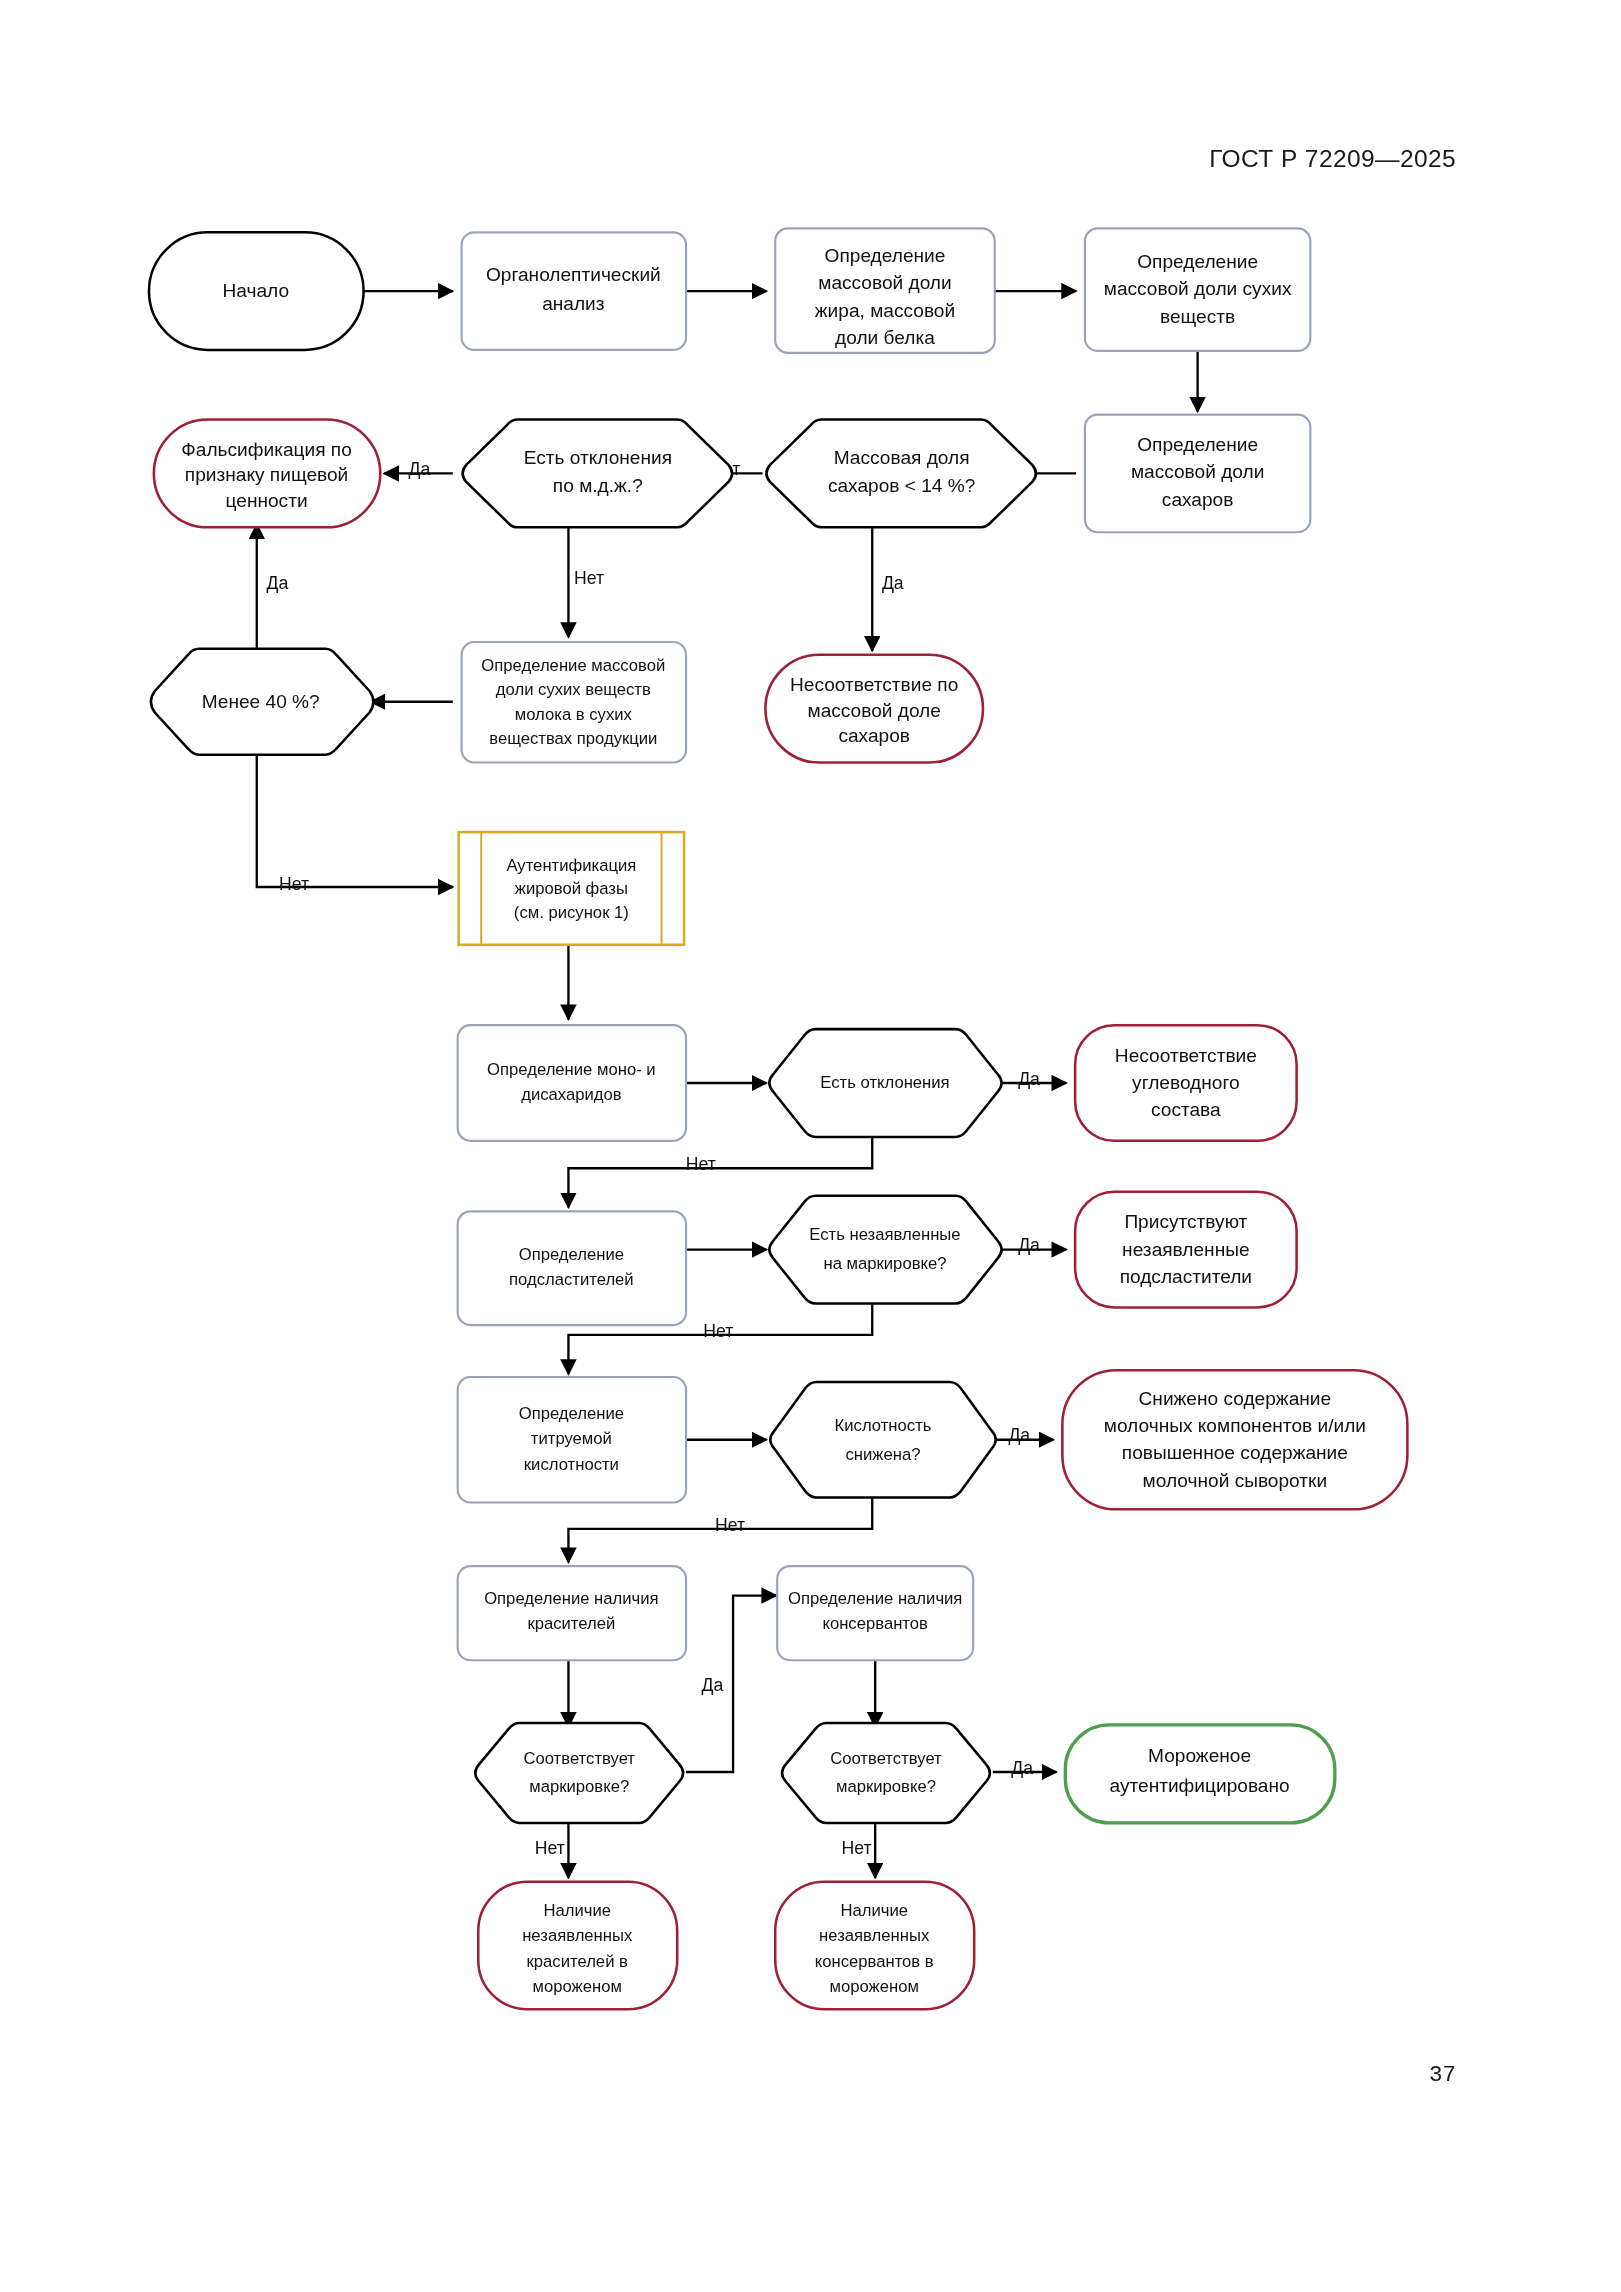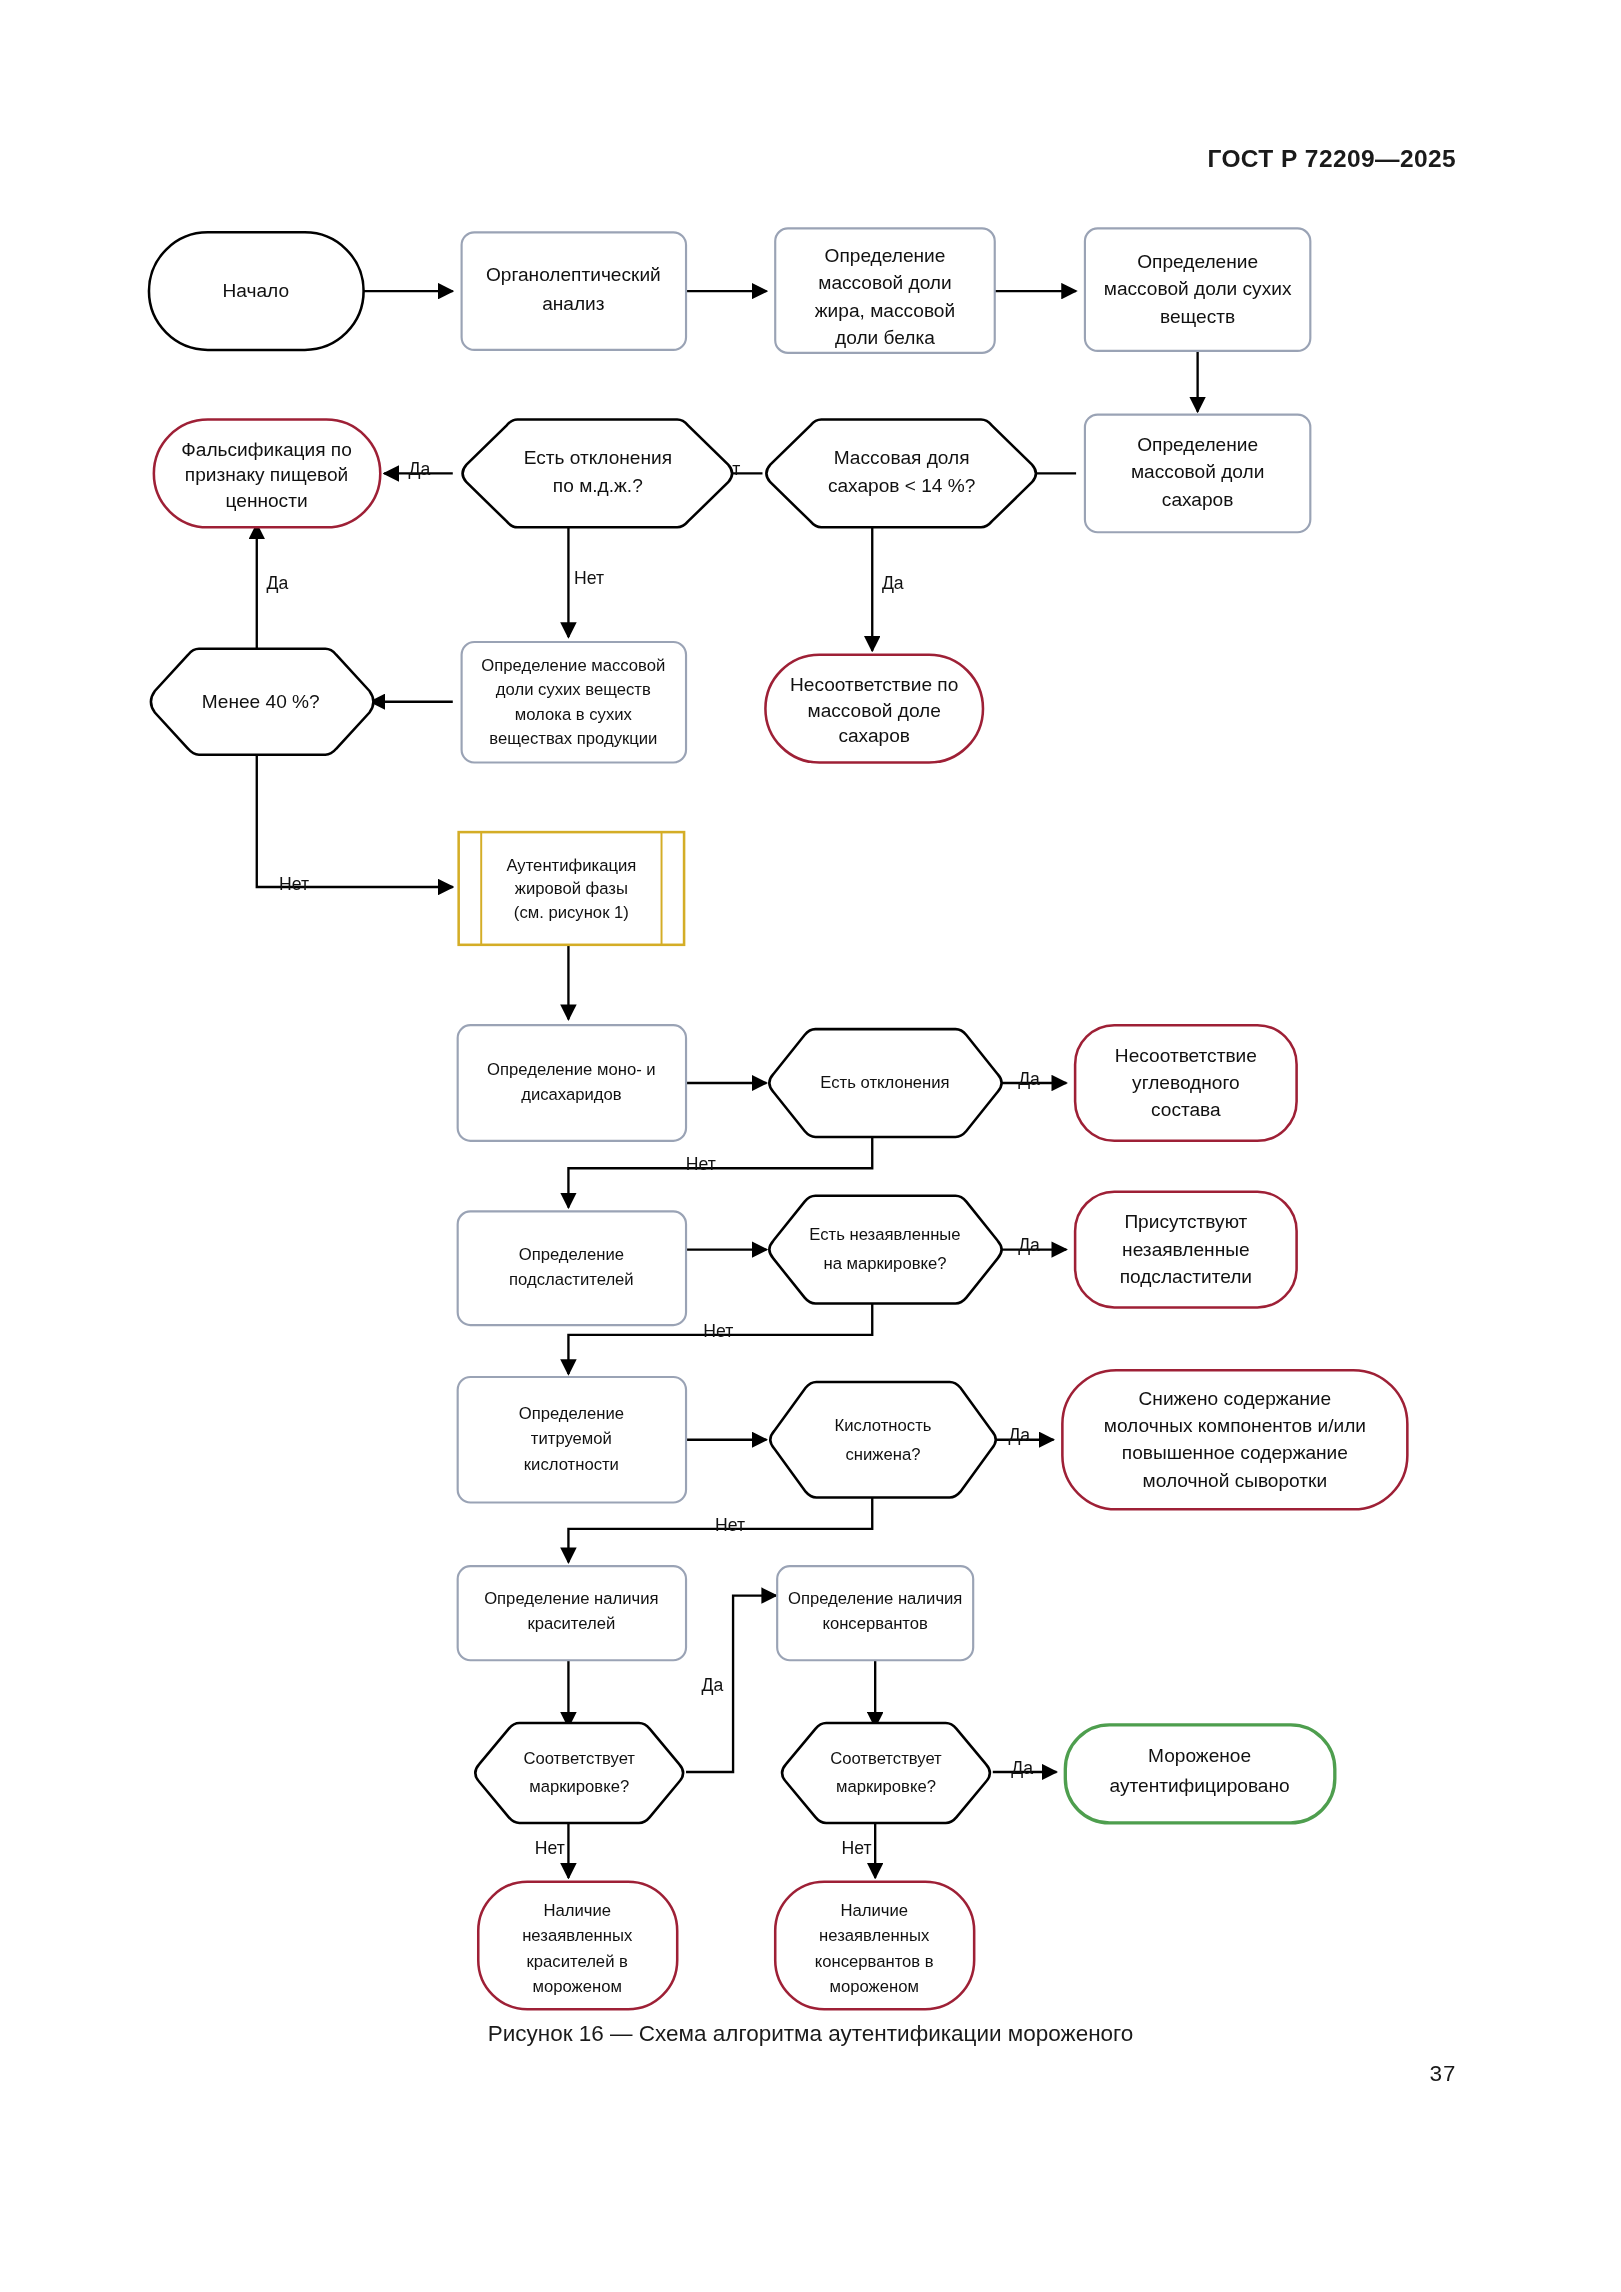--- a/index.html
+++ b/index.html
@@ -25,7 +25,7 @@
     top: 145px;
     right: 165px;
     font-size: 24.5px;
-    font-weight: bold;
+    font-weight: normal;
     letter-spacing: 0.4px;
     white-space: nowrap;
   }

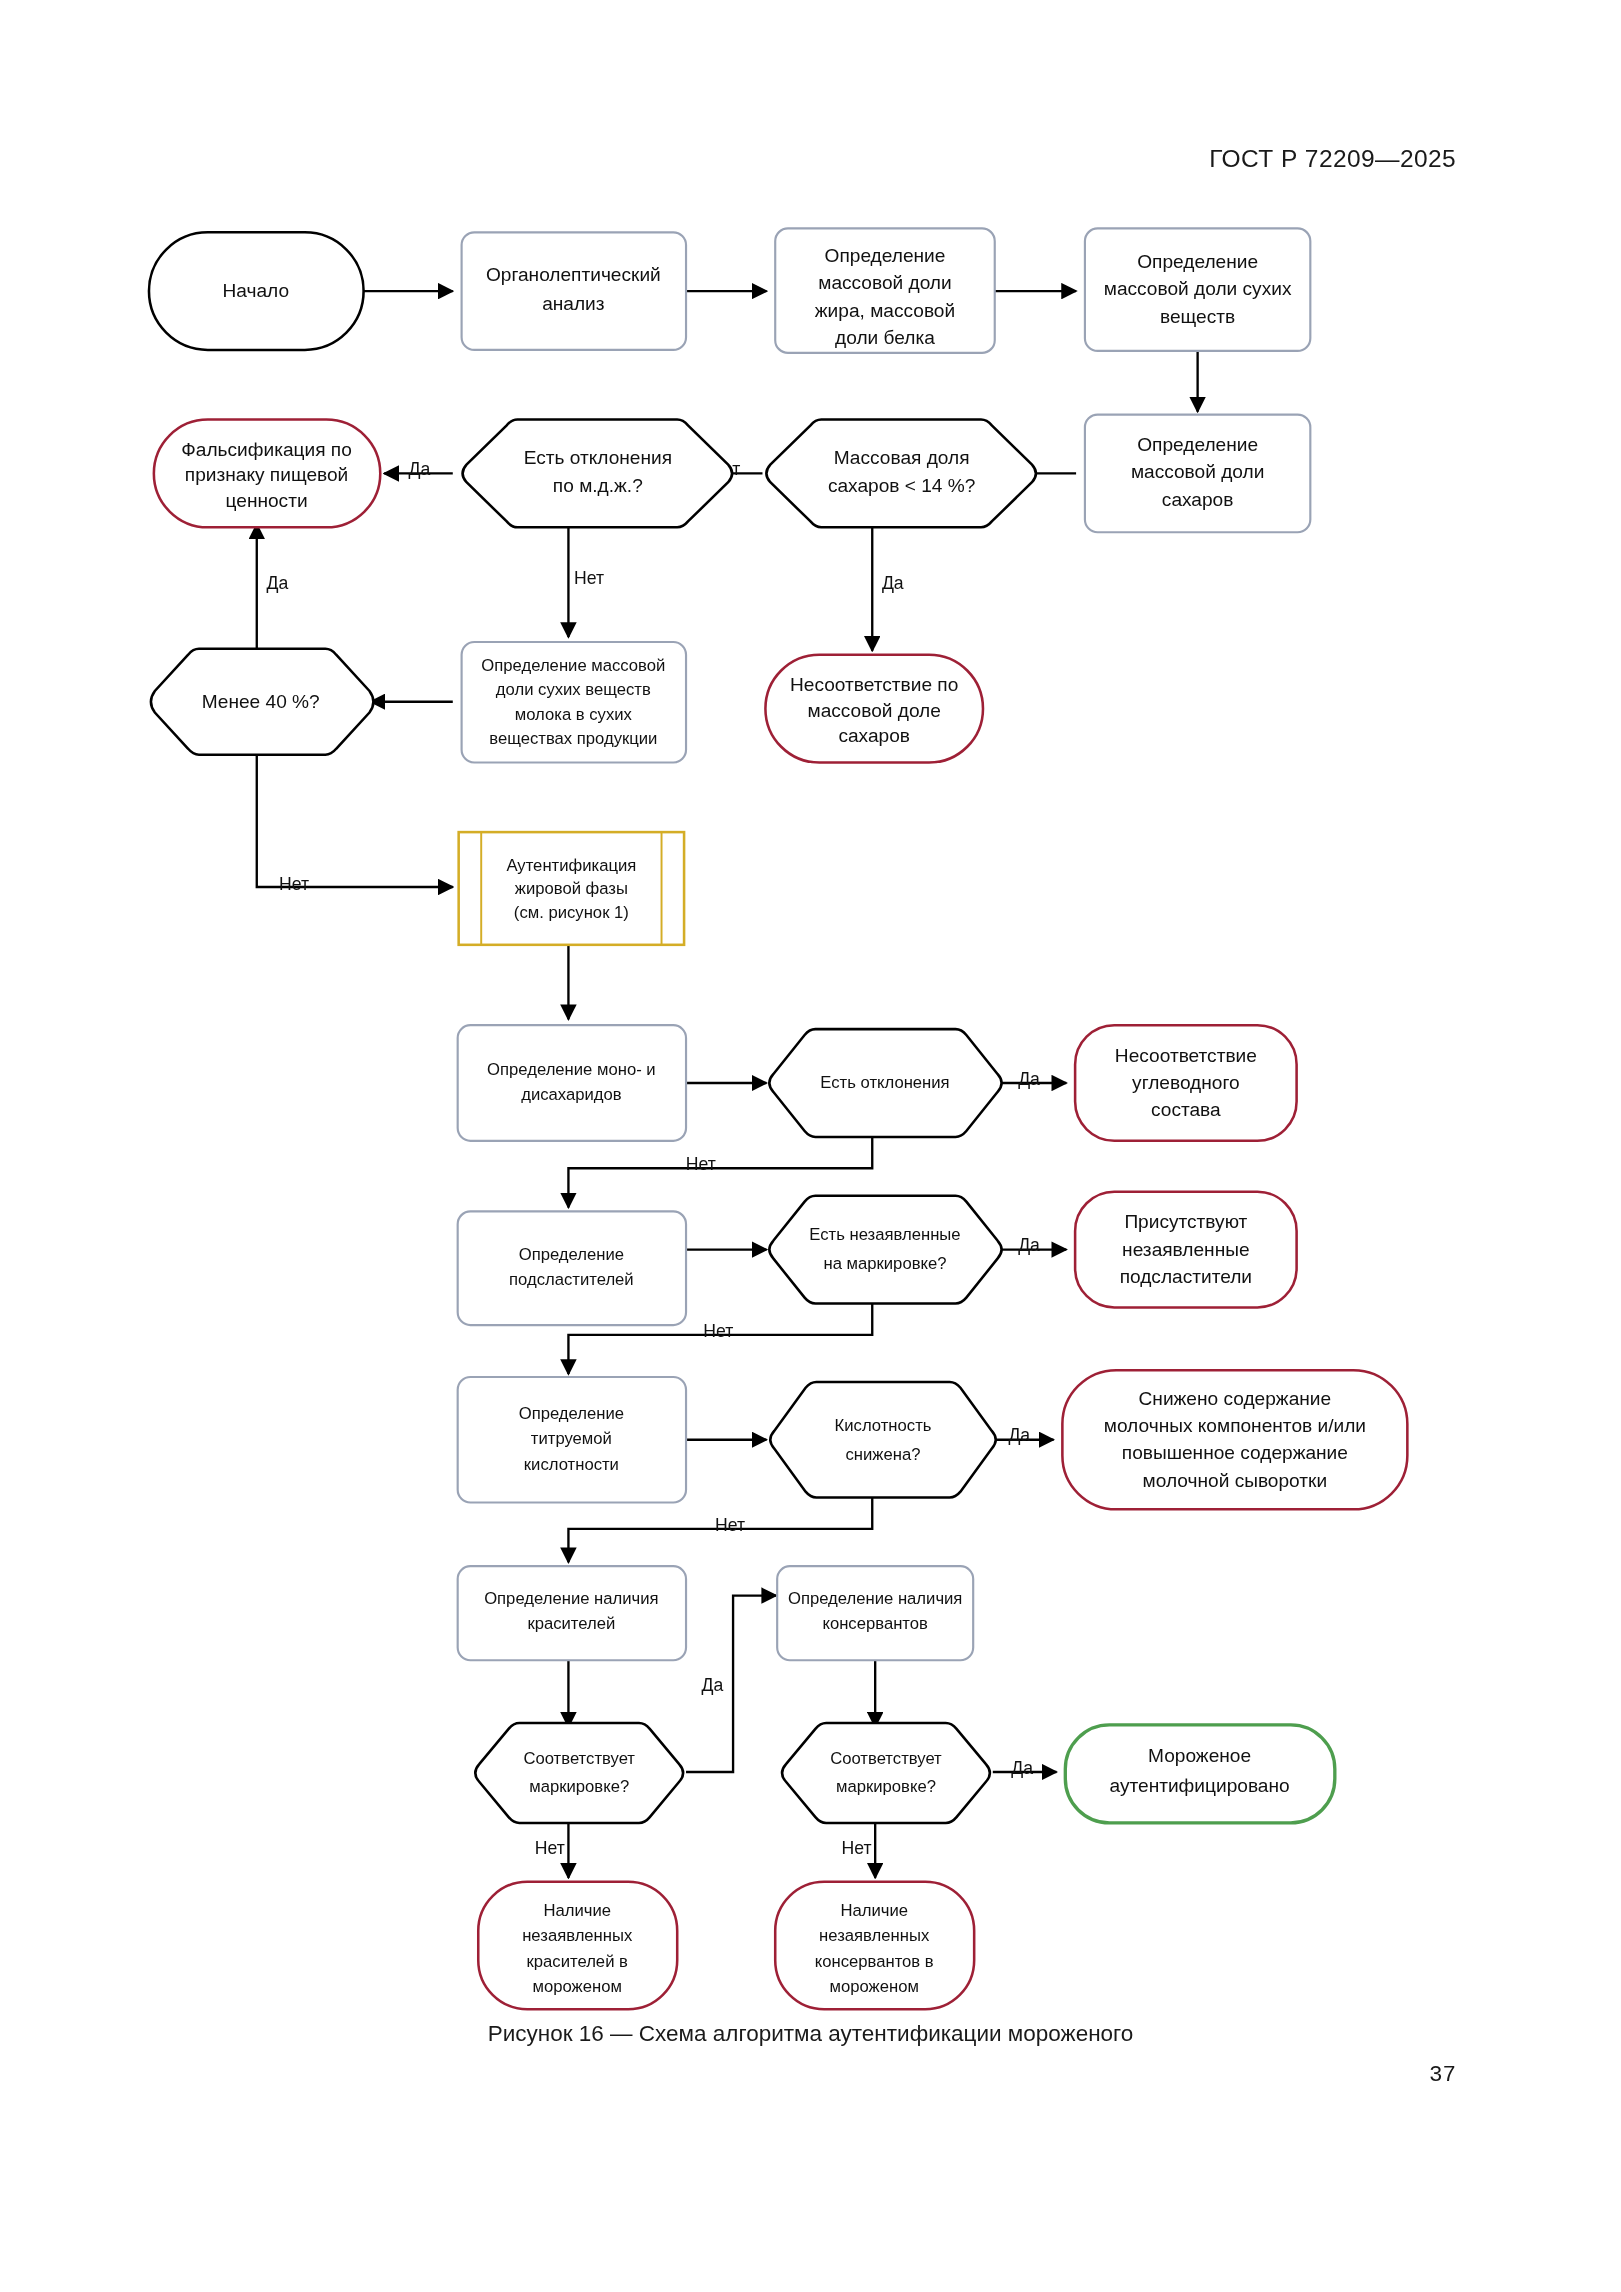--- a/index.html
+++ b/index.html
@@ -352,7 +352,6 @@
 
   </svg>
 
-  <div id="figure-caption">Рисунок 16 — Схема алгоритма аутентификации мороженого</div>
   <div id="page-number">37</div>
 
 </div>

